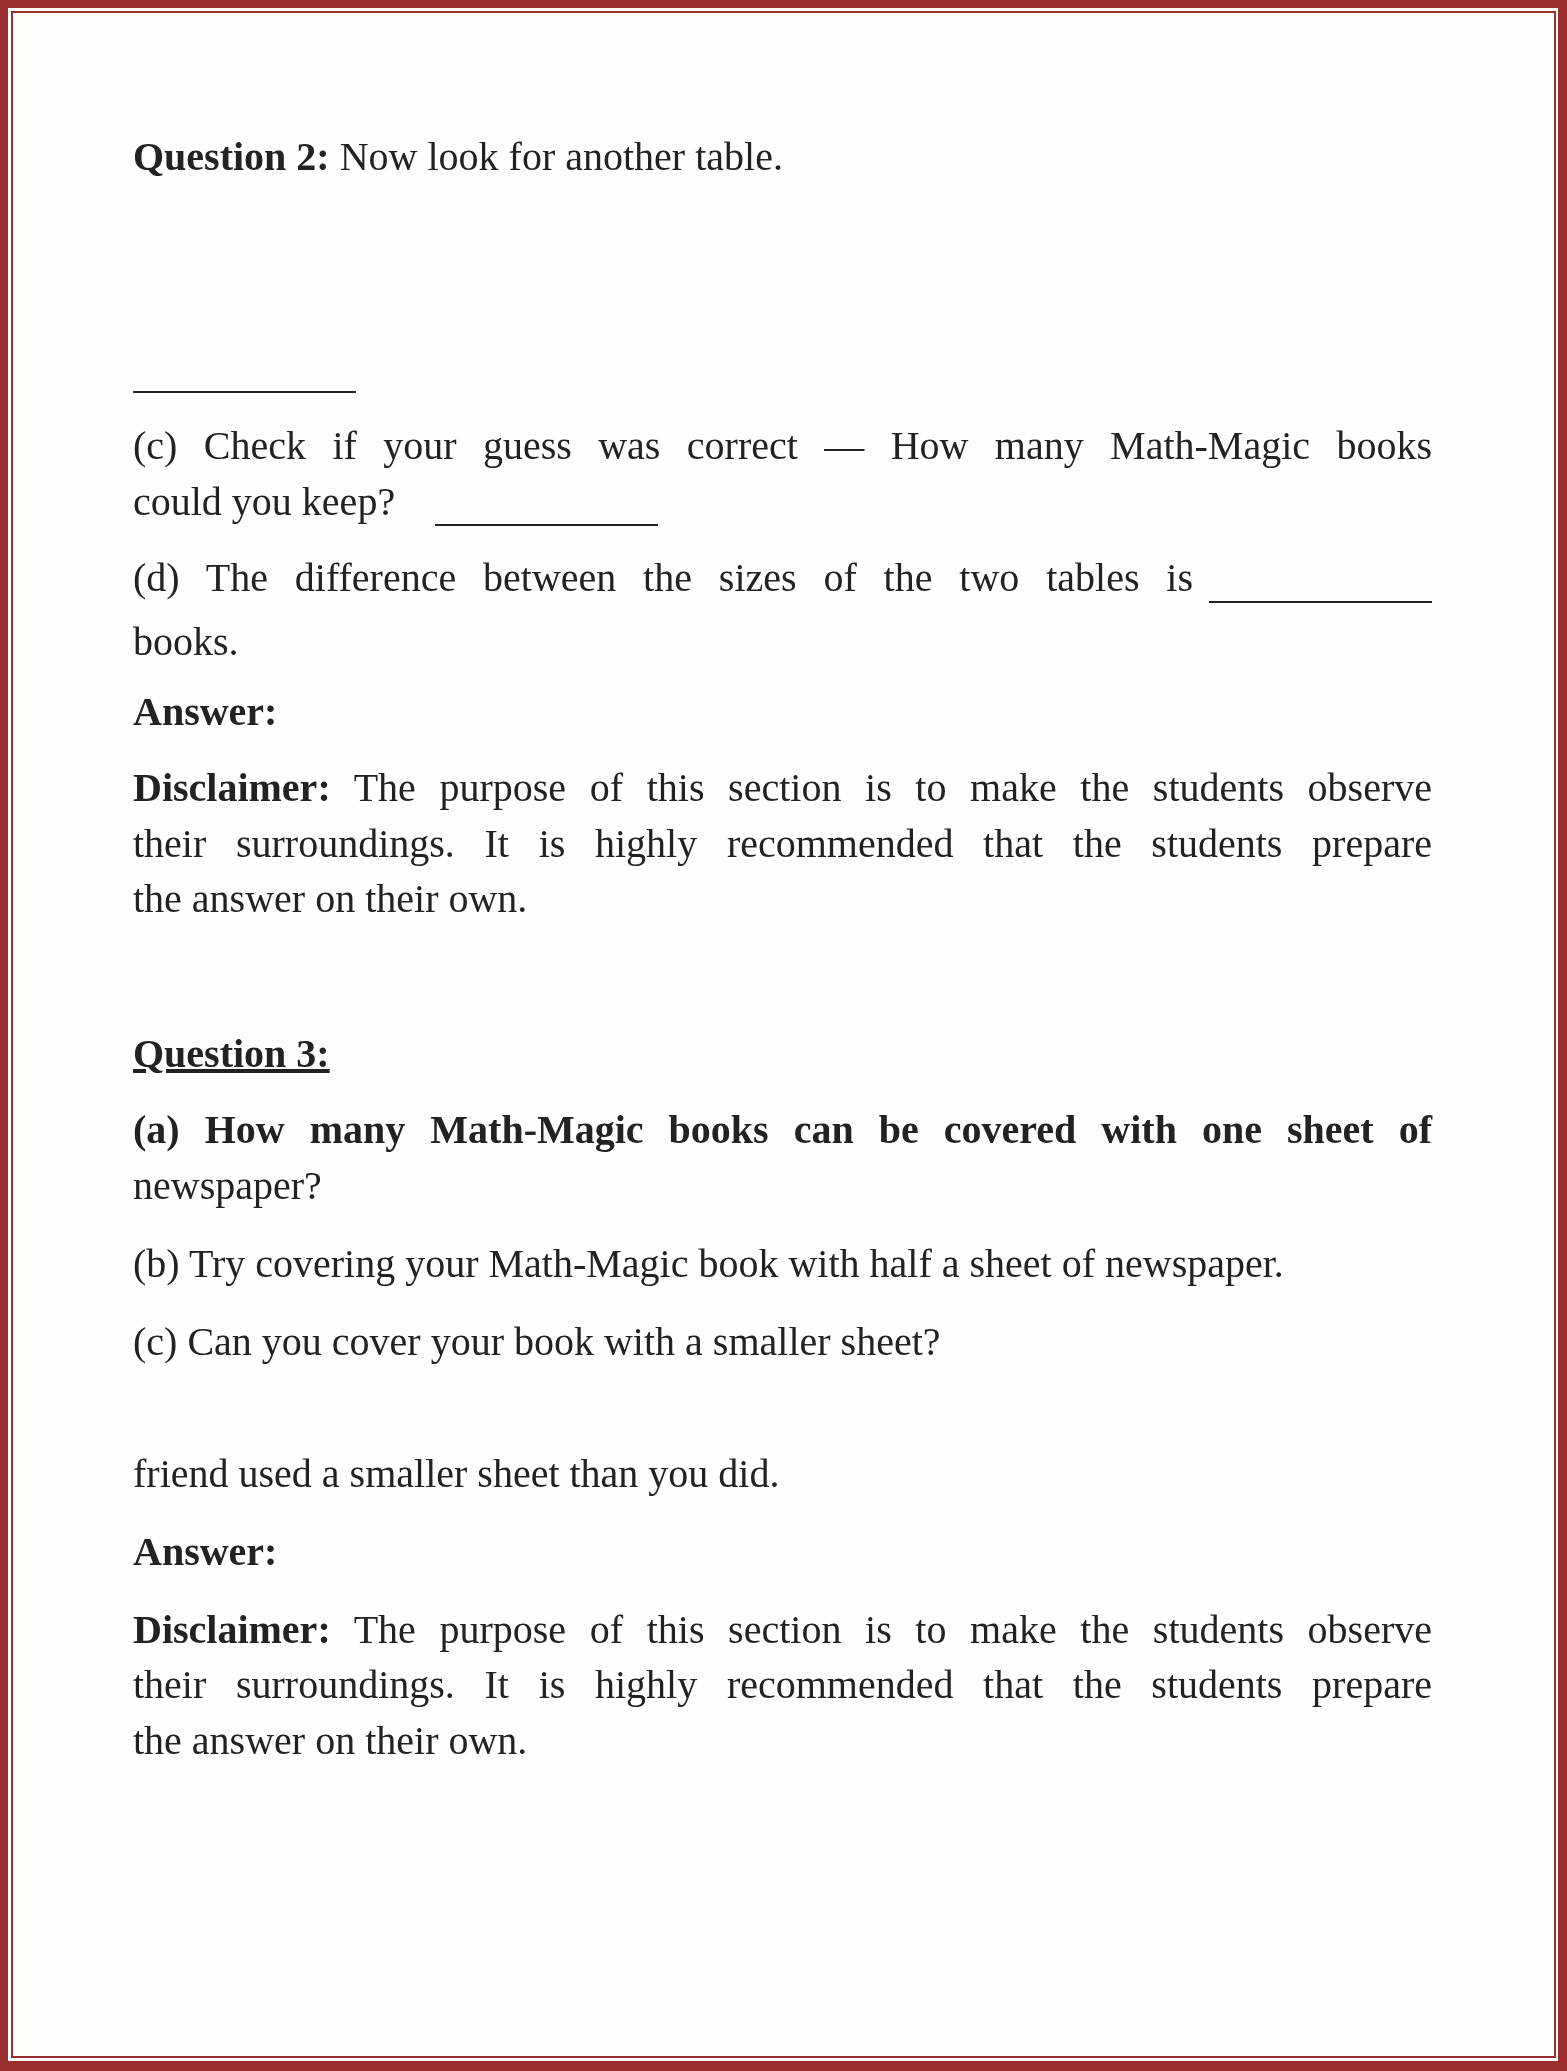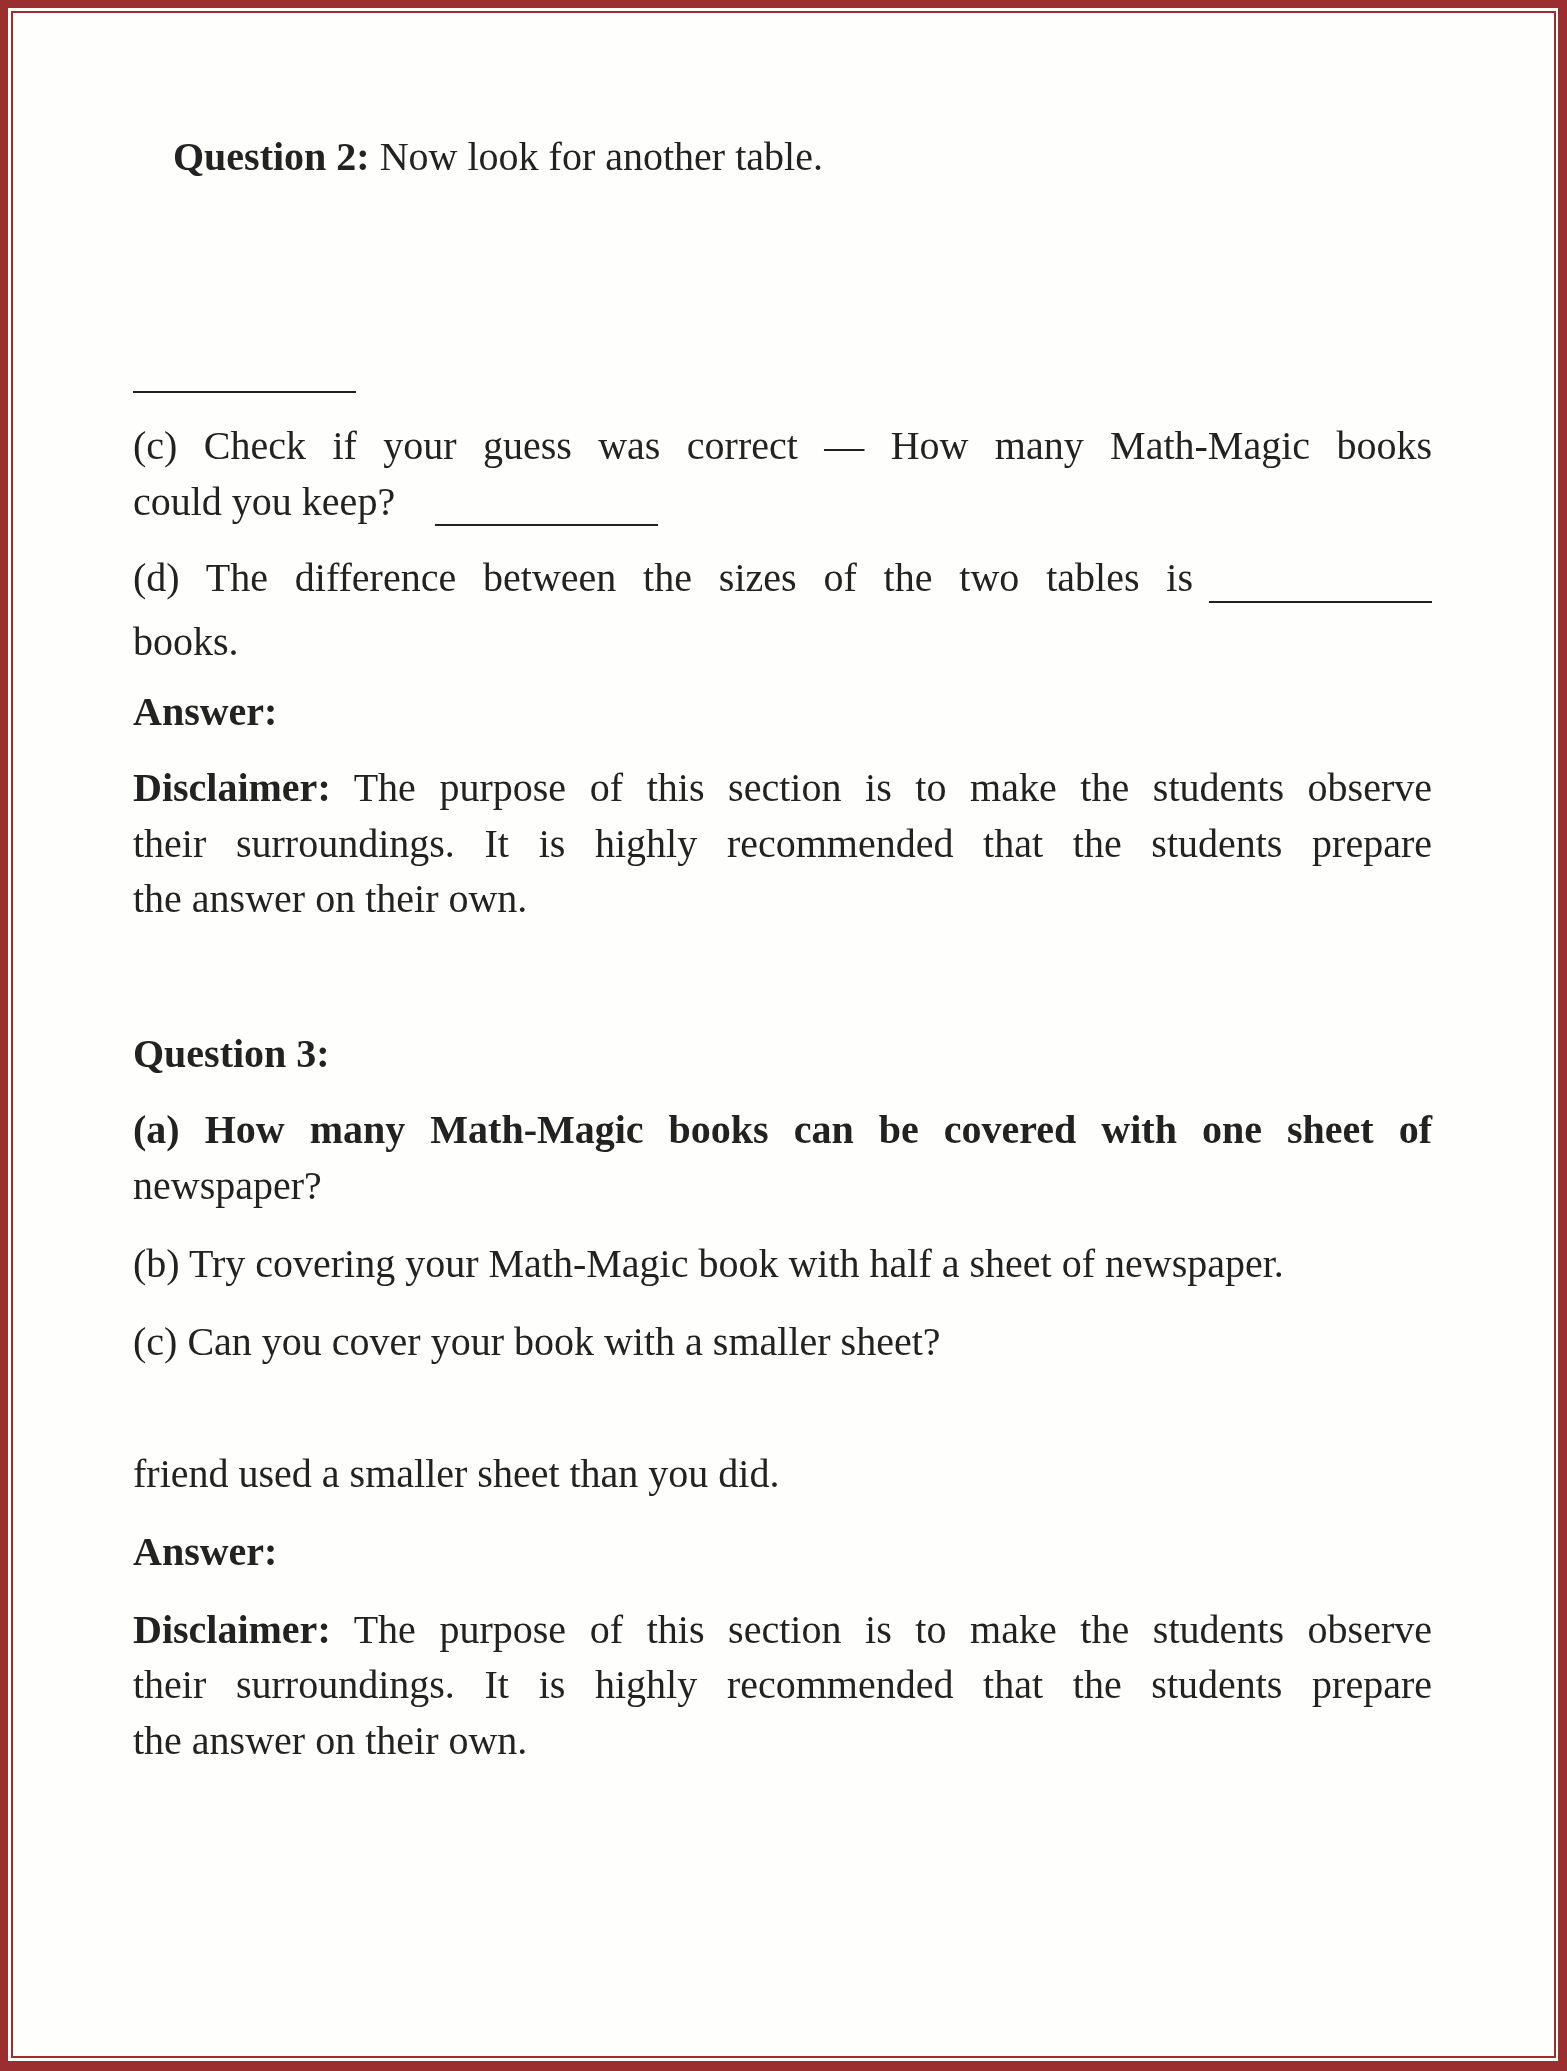--- a/index.html
+++ b/index.html
@@ -60,7 +60,7 @@
   <div class="frame-outer"></div>
   <div class="frame-inner"></div>
 
-  <div class="line" style="top:137px;margin-left:40px;">
+  <div class="line" style="top:137px;">
     <span class="b">Question 2:</span>
     <span>Now look for another table.</span>
   </div>

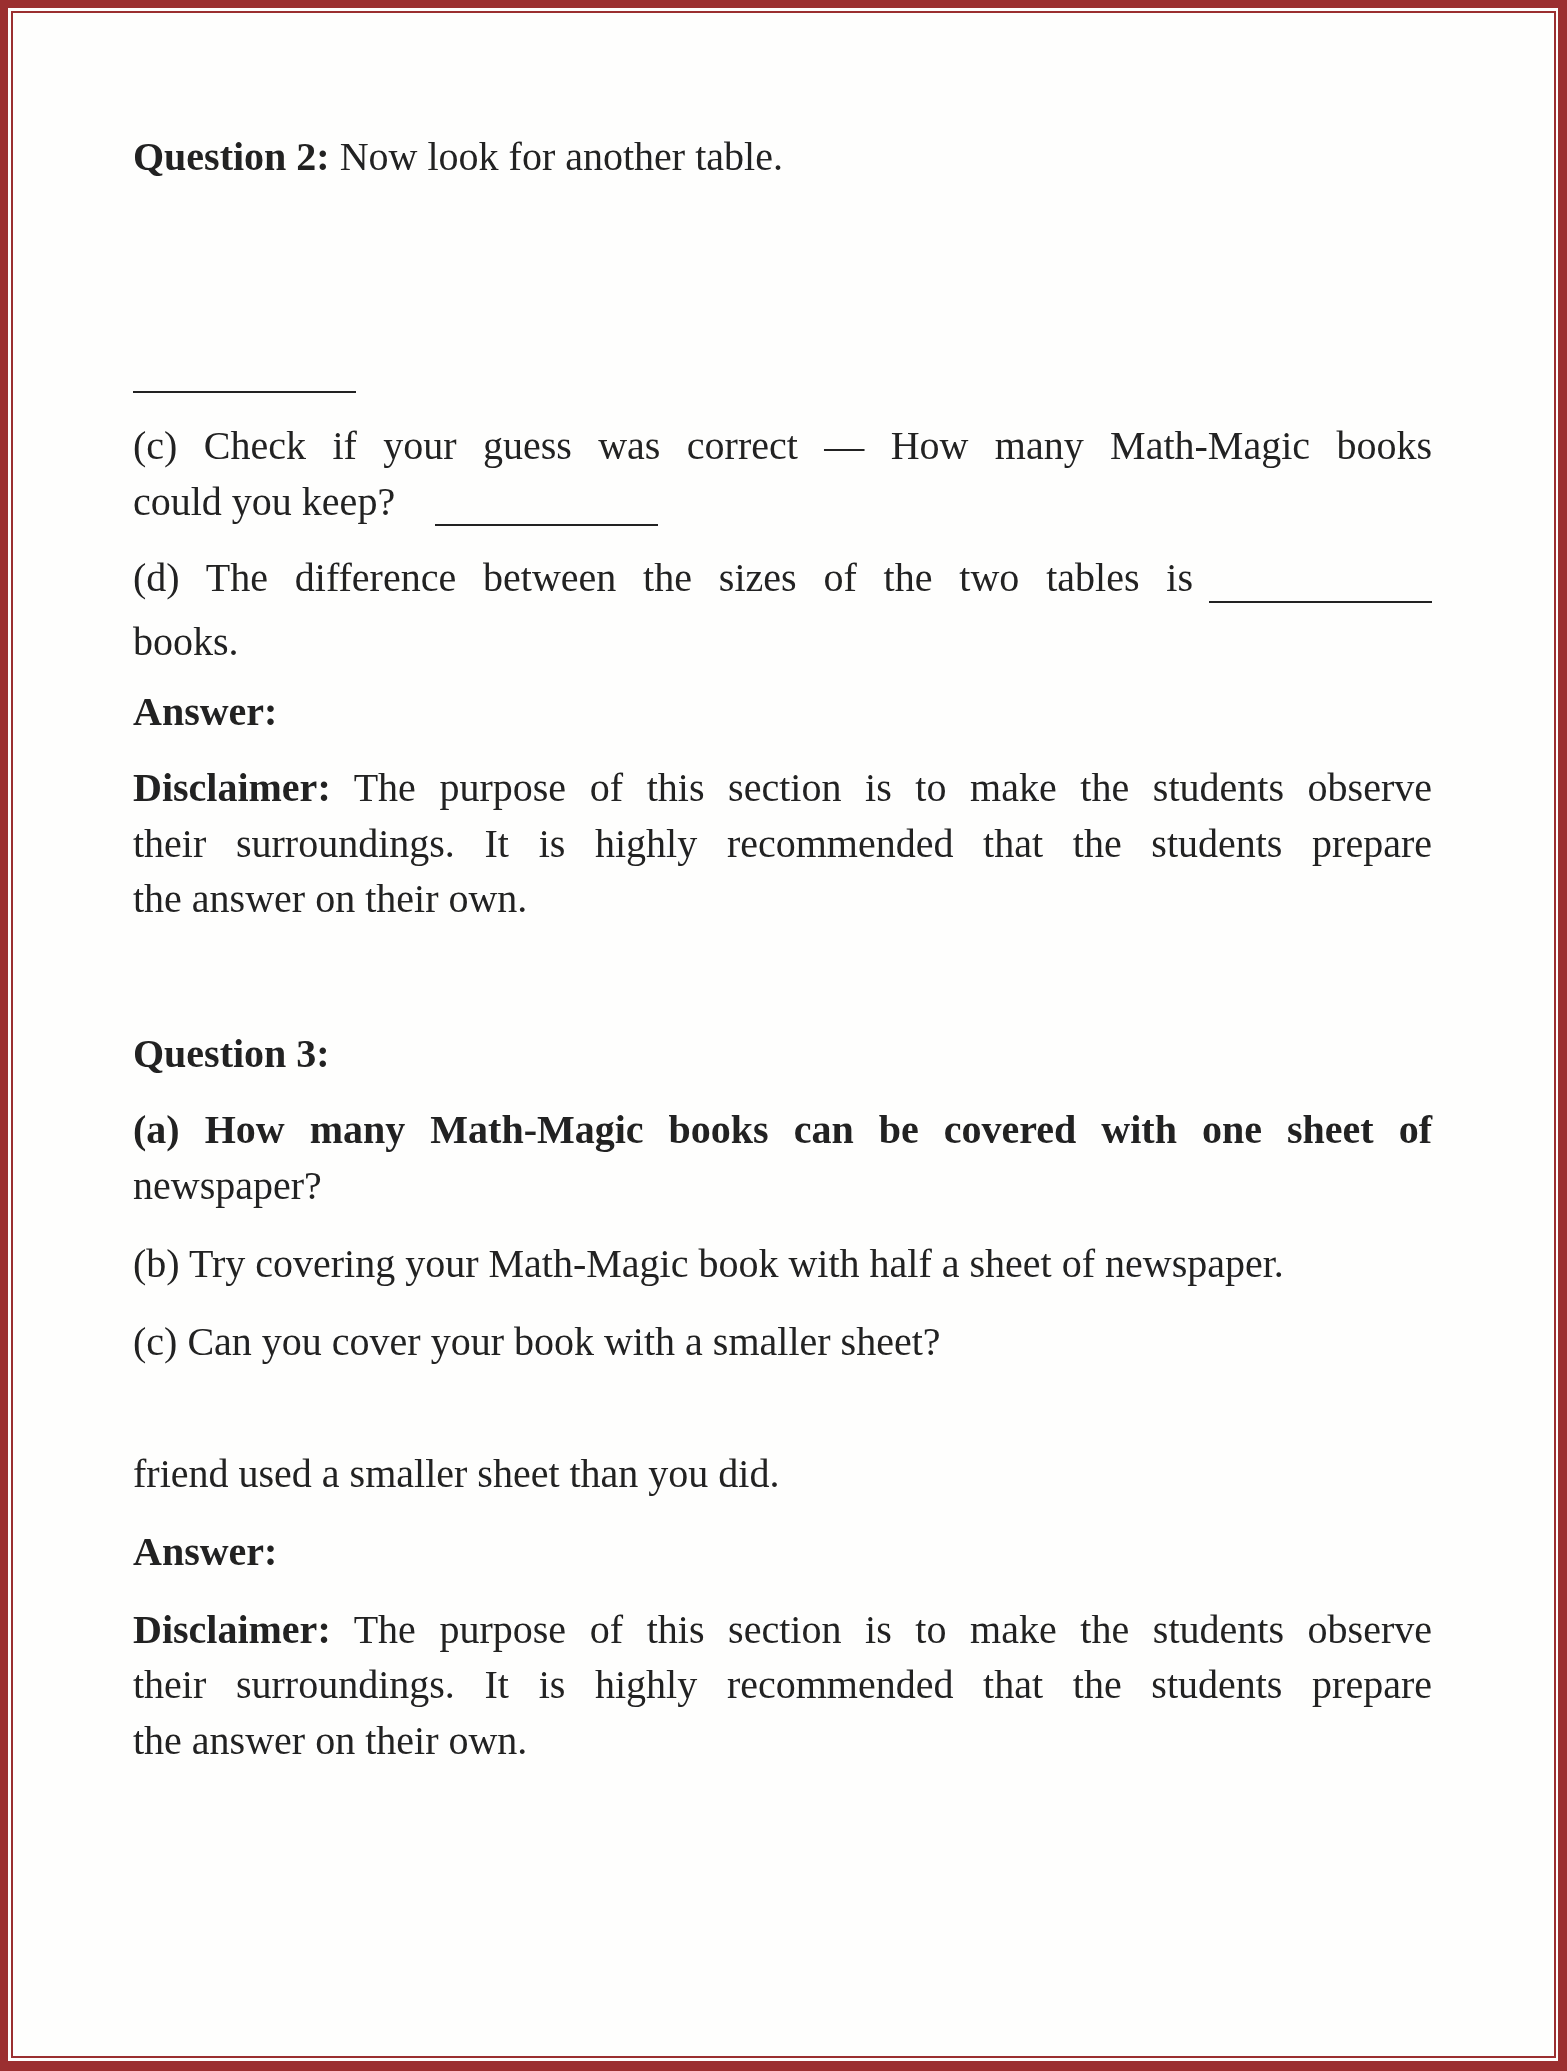--- a/index.html
+++ b/index.html
@@ -87,7 +87,7 @@
   <div class="line full i" style="top:824px;">their surroundings. It is highly recommended that the students prepare</div>
   <div class="line i" style="top:879px;">the answer on their own.</div>
 
-  <div class="line b" style="top:1034px;">Question 3:</div>
+  <div class="line b" style="top:1034px;text-decoration:underline;">Question 3:</div>
 
   <div class="line full" style="top:1110px;font-weight:bold;">(a) How many Math-Magic books can be covered with one sheet of</div>
   <div class="line" style="top:1166px;">newspaper?</div>

